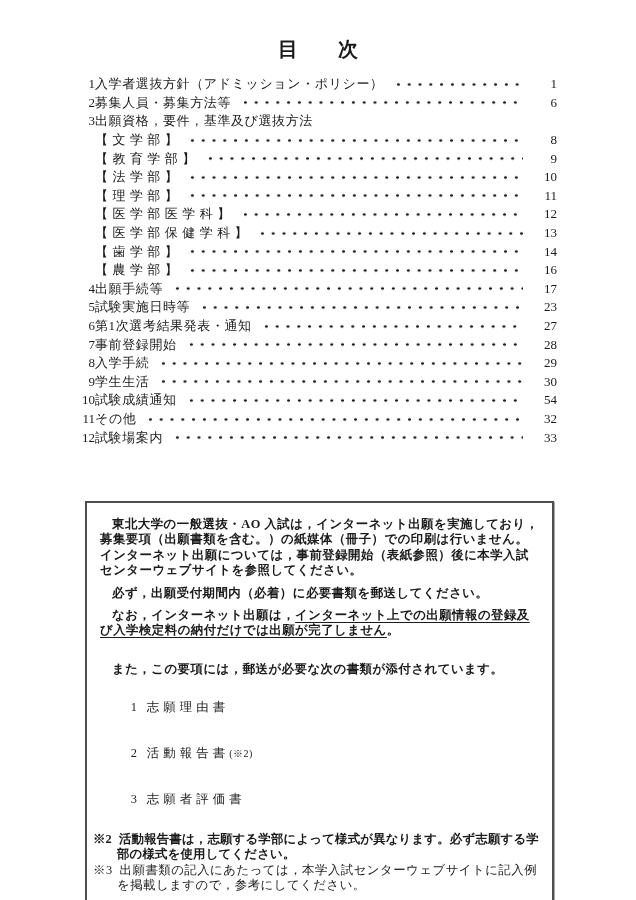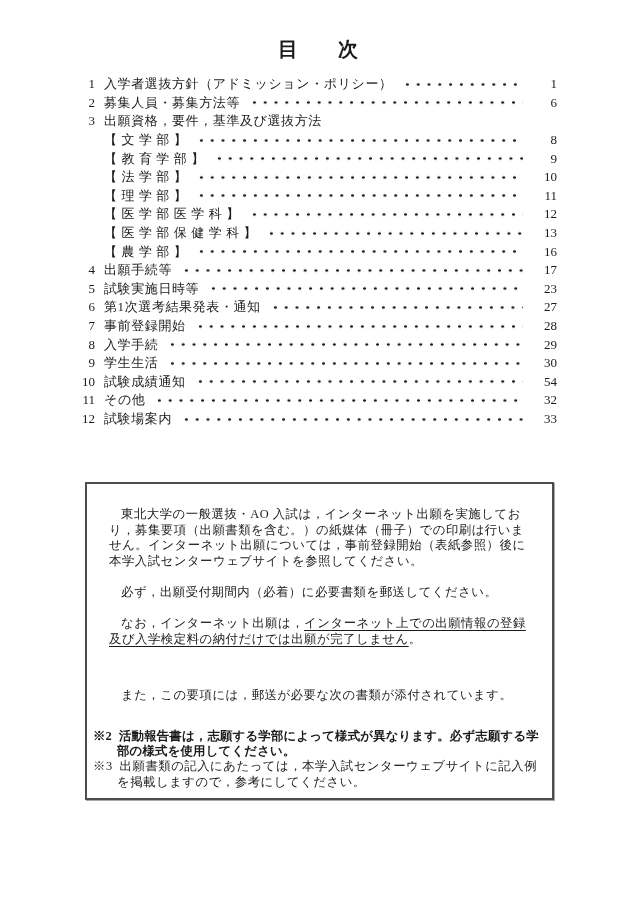--- a/index.html
+++ b/index.html
@@ -31,7 +31,7 @@
     height:18.6px;font-size:13px;
   }
   .toc-num{flex:none;width:15px;text-align:right;}
-  .toc-label{flex:none;margin-left:9px;letter-spacing:0.6px;white-space:pre;font-family:Liberation Serif, serif;}
+  .toc-label{flex:none;letter-spacing:0.6px;white-space:pre;font-family:Liberation Serif, serif;}
   .leader{
     flex:1;align-self:stretch;
     margin:0 10px 0 9px;

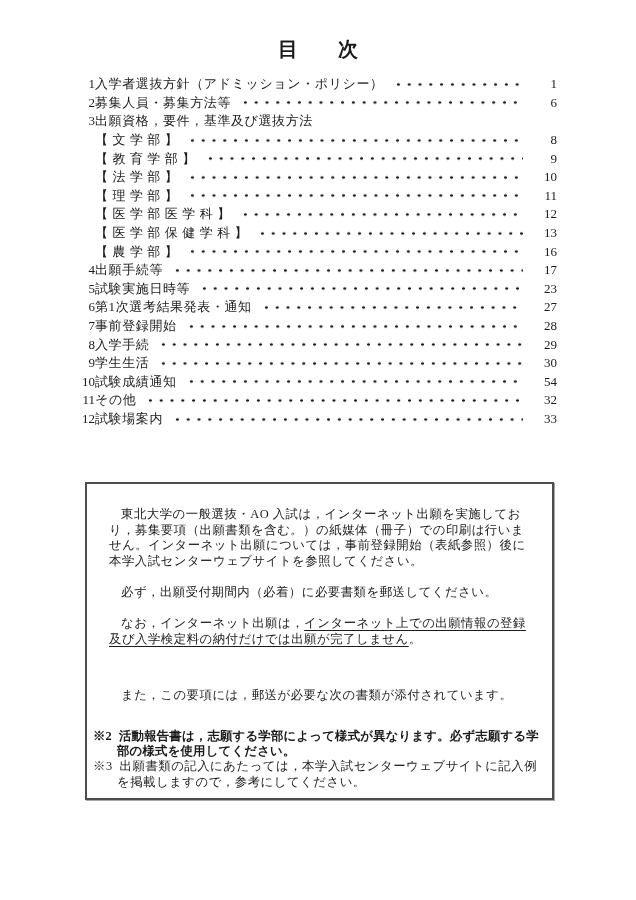--- a/index.html
+++ b/index.html
@@ -125,6 +125,12 @@
     </div>
       <div class="toc-row">
       <span class="toc-num"></span>
+      <span class="toc-label">【 歯 学 部 】</span>
+      <span class="leader"></span>
+      <span class="toc-page">14</span>
+    </div>
+      <div class="toc-row">
+      <span class="toc-num"></span>
       <span class="toc-label">【 農 学 部 】</span>
       <span class="leader"></span>
       <span class="toc-page">16</span>

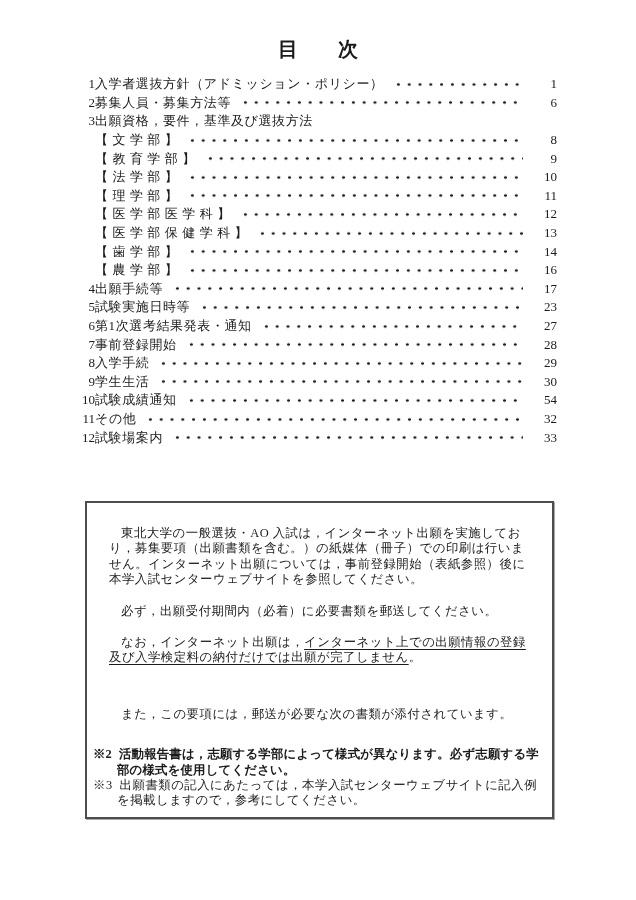--- a/index.html
+++ b/index.html
@@ -48,7 +48,7 @@
     padding:7px 6px 8px 6px;
     font-size:12.4px;line-height:15.4px;letter-spacing:0.5px;
   }
-  .para{margin:16px;text-indent:12px;}
+  .para{margin:7px;text-indent:12px;font-weight:bold;}
   .gap{height:9px;}
   .u-warn{
     text-decoration:underline;

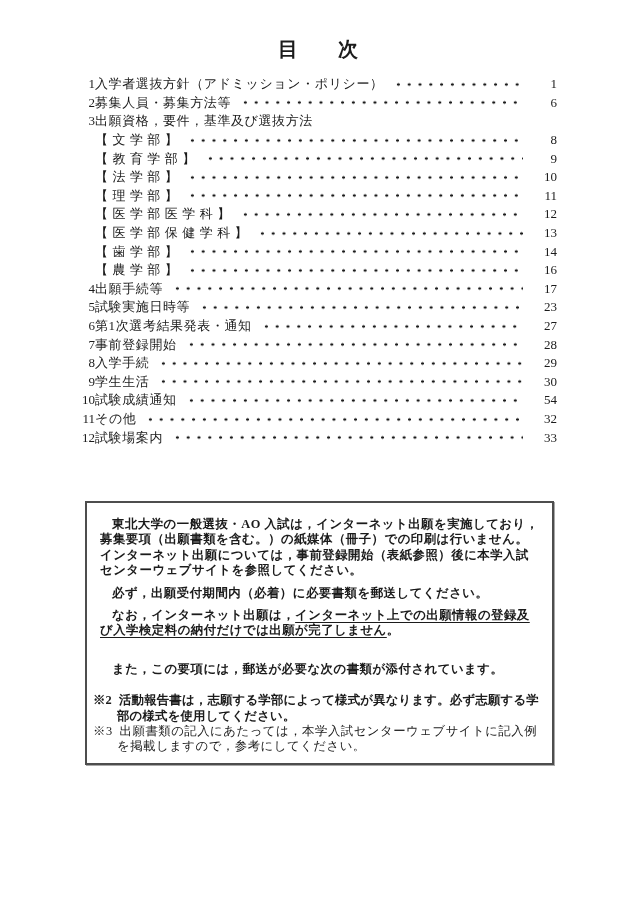--- a/index.html
+++ b/index.html
@@ -199,6 +199,17 @@
     <div class="gap"></div>
 
     <p class="para">また，この要項には，郵送が必要な次の書類が添付されています。</p>
+    <div id="document-list">
+        <div class="doc-row">
+        <span class="doc-num">1</span><span class="doc-label">志 願 理 由 書</span><span class="doc-ref"></span>
+      </div>
+        <div class="doc-row">
+        <span class="doc-num">2</span><span class="doc-label">活 動 報 告 書 </span><span class="doc-ref">(※2)</span>
+      </div>
+        <div class="doc-row">
+        <span class="doc-num">3</span><span class="doc-label">志 願 者 評 価 書</span><span class="doc-ref"></span>
+      </div>
+      </div>
 
     <div class="gap"></div>
 

